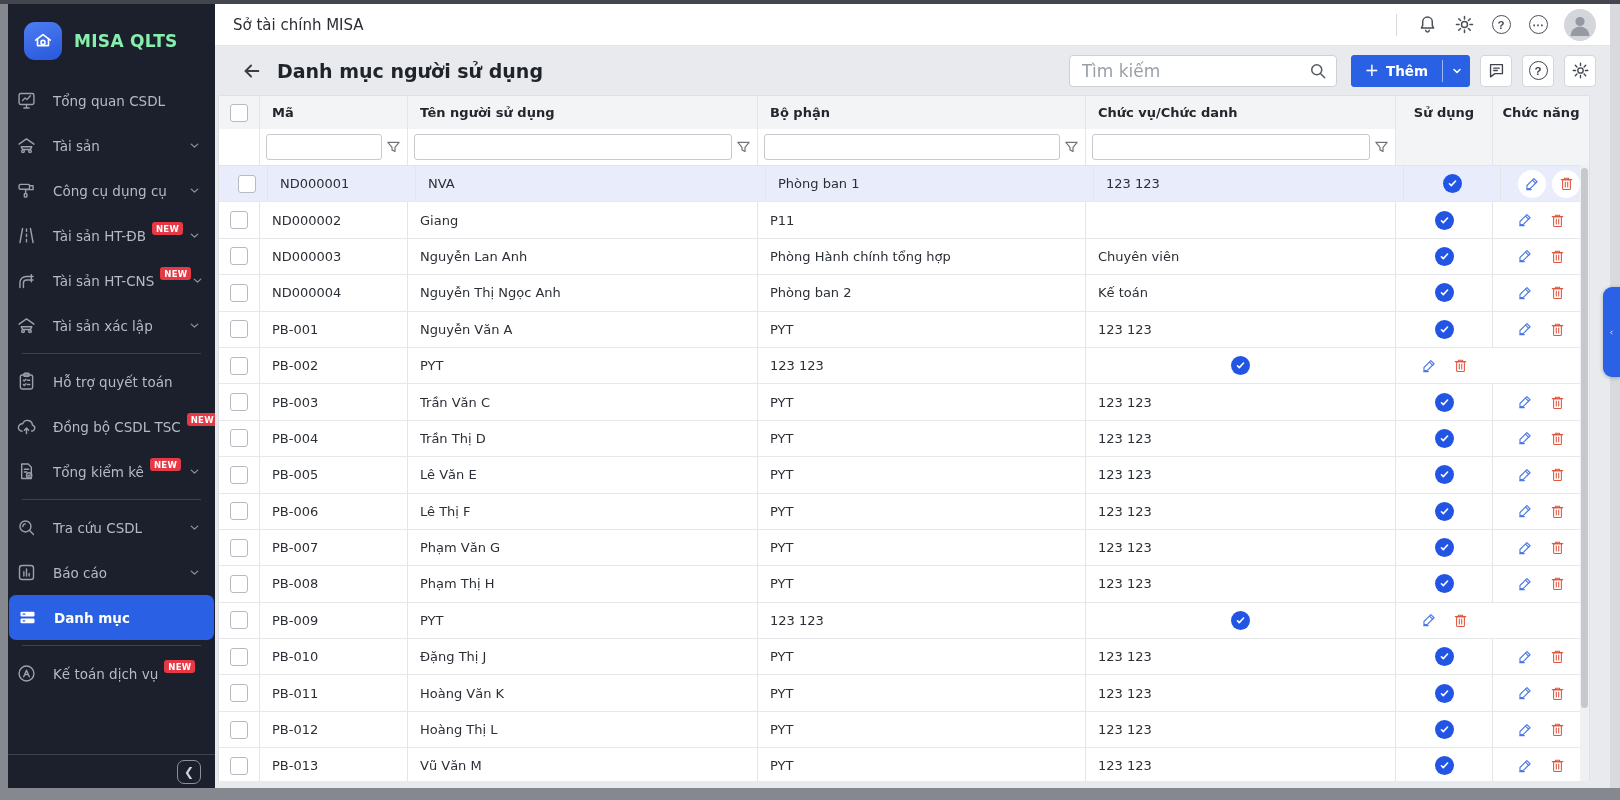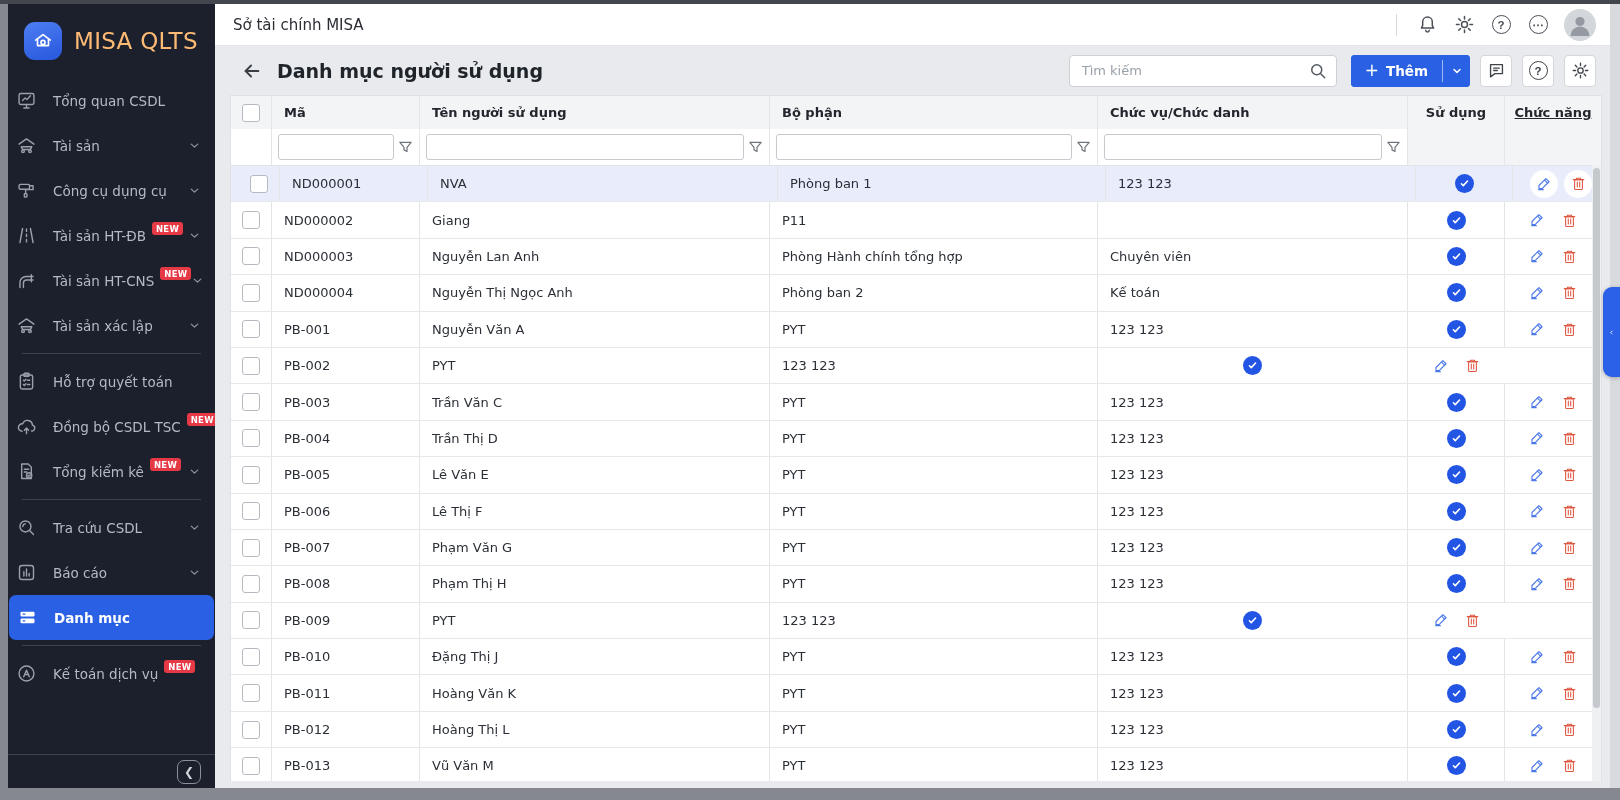--- a/index.html
+++ b/index.html
@@ -17,7 +17,7 @@
   .sidebar{width:207px;min-width:207px;background:#1b202c;color:#b6bac4;display:flex;flex-direction:column;position:relative;}
   .brand{display:flex;align-items:center;gap:12px;padding:18px 14px 18px 16px;height:74px;box-sizing:border-box;}
   .brand-logo{width:38px;height:38px;border-radius:11px;background:linear-gradient(160deg,#4e7ef2,#2757dd);display:flex;align-items:center;justify-content:center;flex:0 0 auto;}
-  .brand-name{font-size:23px;font-weight:400;color:#fdba74;letter-spacing:.3px;}
+  .brand-name{font-size:17px;font-weight:700;color:#86efac;letter-spacing:.3px;}
   .menu{flex:1 1 auto;overflow:hidden;}
   .side-item{display:flex;align-items:center;height:45px;padding:0 14px 0 7px;cursor:pointer;box-sizing:border-box;}
   .side-item .s-icon{width:22px;height:22px;margin-right:16px;color:#9ba0ab;flex:0 0 auto;display:flex;align-items:center;justify-content:center;}

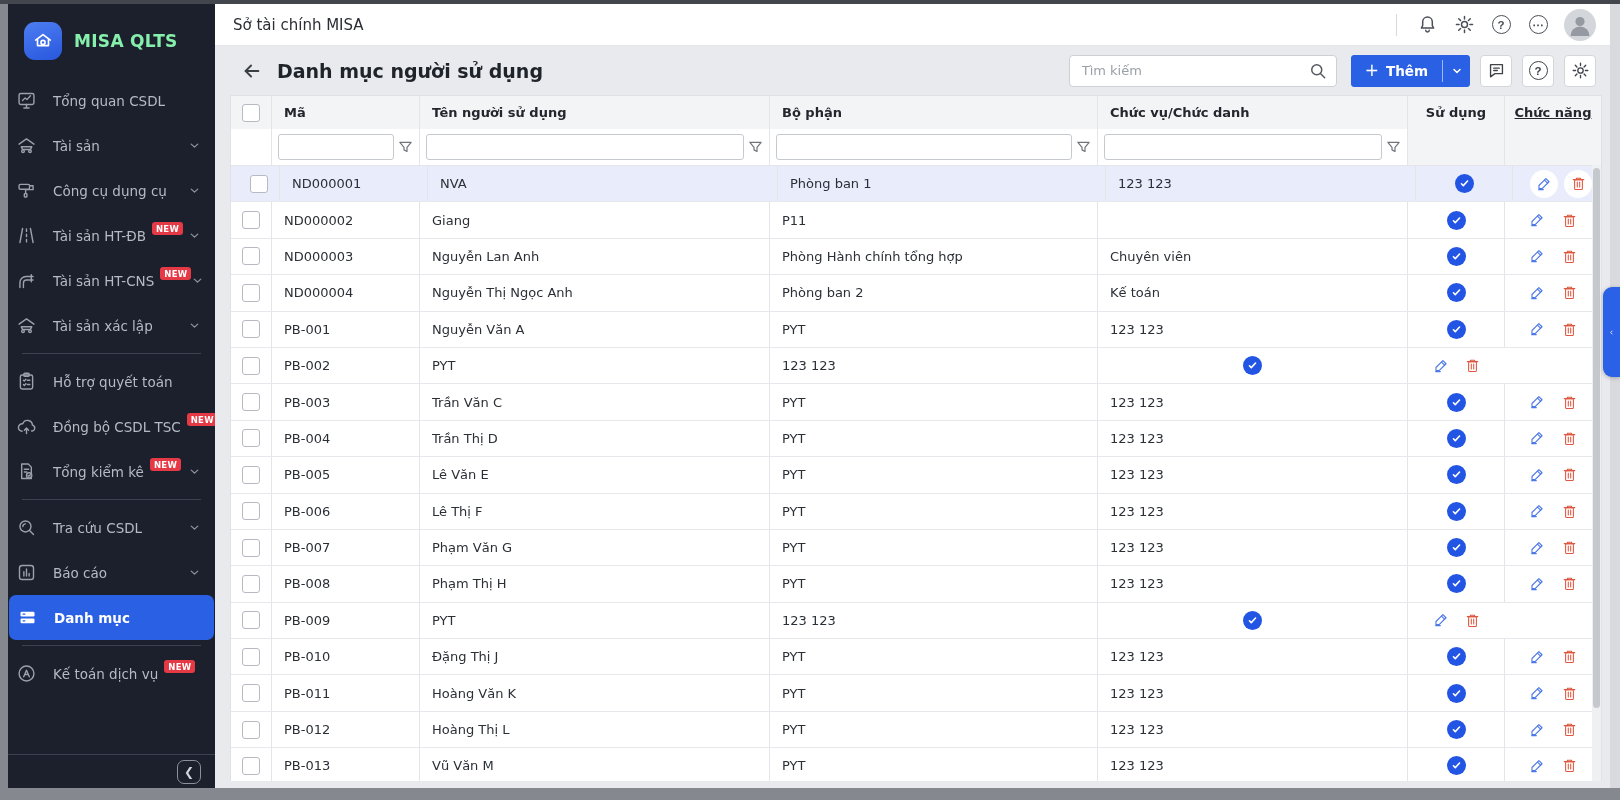--- a/index.html
+++ b/index.html
@@ -47,7 +47,7 @@
   .page-title{font-size:19px;font-weight:700;color:#1f242b;}
   .ph-right{margin-left:auto;display:flex;align-items:center;gap:10px;}
   .search-box{width:268px;height:32px;background:#fff;border:1px solid #cdd0d4;border-radius:4px;display:flex;align-items:center;padding:0 8px 0 10px;box-sizing:border-box;}
-  .search-box input{border:none;outline:none;flex:1;font-size:13px;color:#7f1d1d;font-family:inherit;background:transparent;}
+  .search-box input{border:none;outline:none;flex:1;font-size:17px;color:#7f1d1d;font-family:inherit;background:transparent;}
   .search-box input::placeholder{color:#9aa0a8;}
   .search-icon{color:#555a61;display:flex;flex:0 0 auto;}
   .split-btn{display:flex;height:32px;border-radius:4px;overflow:hidden;background:#2a60e4;color:#fff;margin-left:4px;}

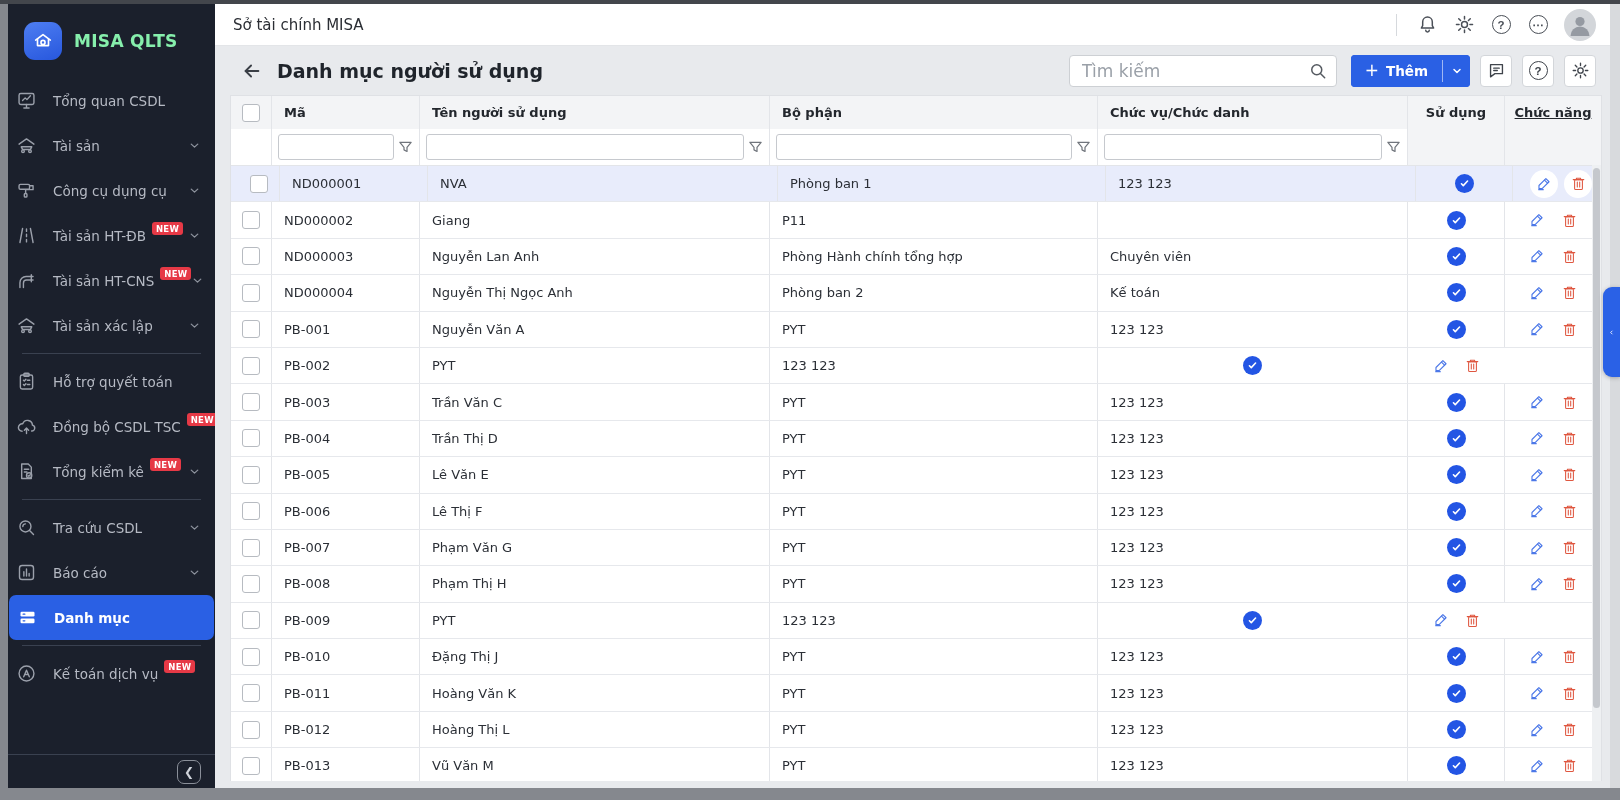--- a/index.html
+++ b/index.html
@@ -58,7 +58,7 @@
   .icon-btn32{width:32px;height:32px;background:#fff;border:1px solid #d3d6da;border-radius:4px;display:flex;align-items:center;justify-content:center;color:#3f444b;cursor:pointer;padding:0;}
 
   
-  .table-wrap{position:absolute;left:15px;top:49px;width:1372px;height:686px;background:#fff;border:1px solid #dfe1e5;border-bottom:none;box-sizing:border-box;overflow:hidden;}
+  .table-wrap{position:absolute;left:3px;top:49px;width:1372px;height:686px;background:#fff;border:1px solid #dfe1e5;border-bottom:none;box-sizing:border-box;overflow:hidden;}
   .trow{display:grid;grid-template-columns:41px 148px 350px 328px 310px 97px 96px;}
   .thead{height:33px;background:#f3f4f6;}
   .thead .cell{font-size:13px;font-weight:700;color:#23272d;}

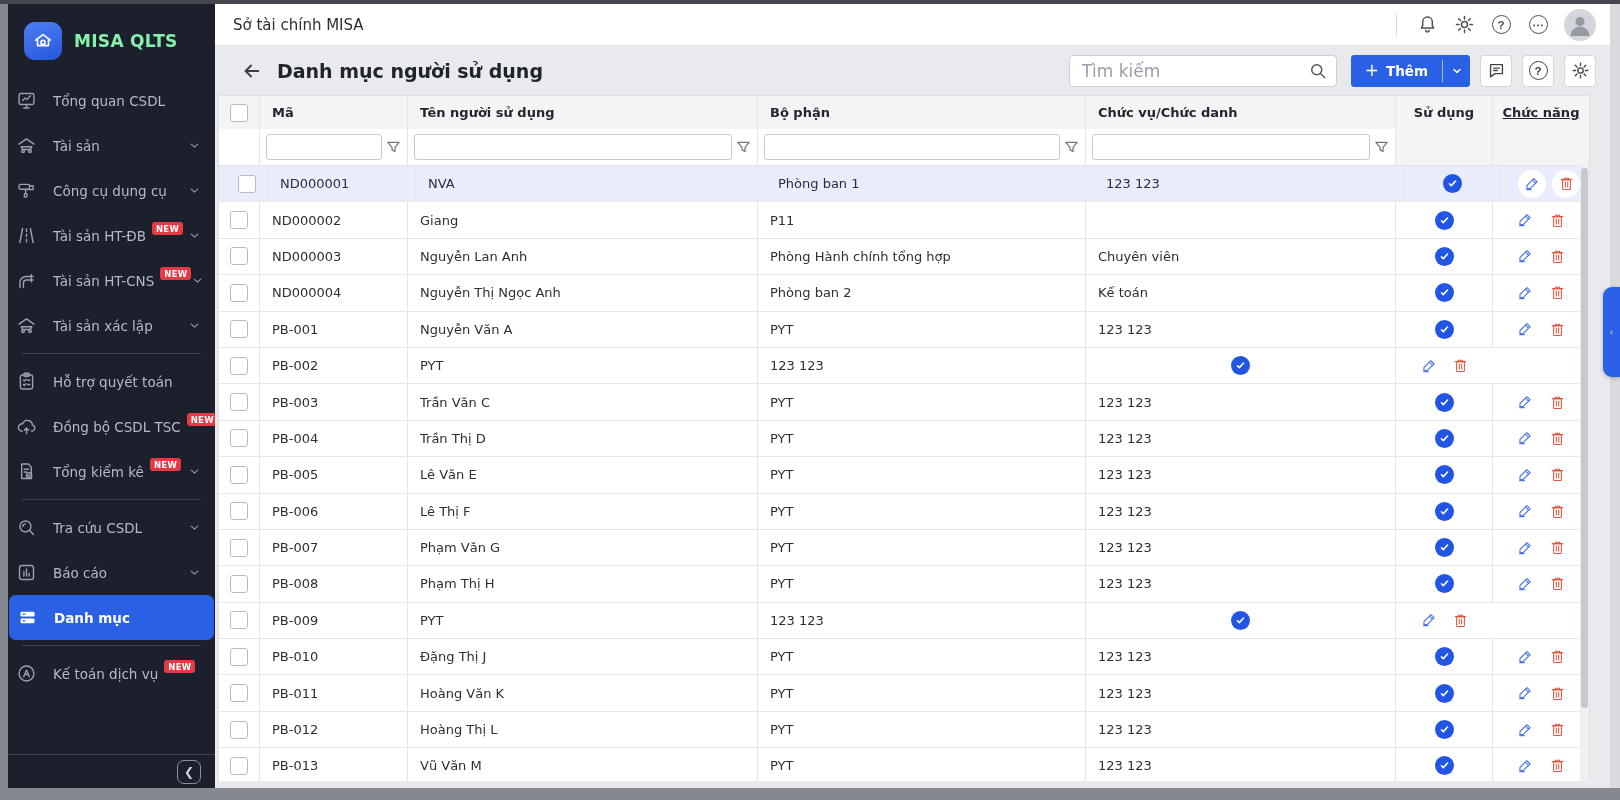--- a/index.html
+++ b/index.html
@@ -64,7 +64,7 @@
   .thead .cell{font-size:13px;font-weight:700;color:#23272d;}
   .cell{display:flex;align-items:center;padding:0 12px;border-right:1px solid #e3e5e9;box-sizing:border-box;min-width:0;white-space:nowrap;overflow:hidden;}
   .cell.center{justify-content:center;padding:0 4px;}
-  .cell:last-child{border-right:none;text-decoration:underline;}
+  .cell:last-child{border-right:none;}
   .cb-cell{display:flex;align-items:center;justify-content:center;border-right:1px solid #e3e5e9;}
   .checkbox{width:16px;height:16px;border:1.5px solid #b7bbc1;border-radius:3px;background:#fff;display:inline-block;cursor:pointer;}
   .filter-row{height:36px;background:#fff;border-bottom:1px solid #e3e5e9;}

